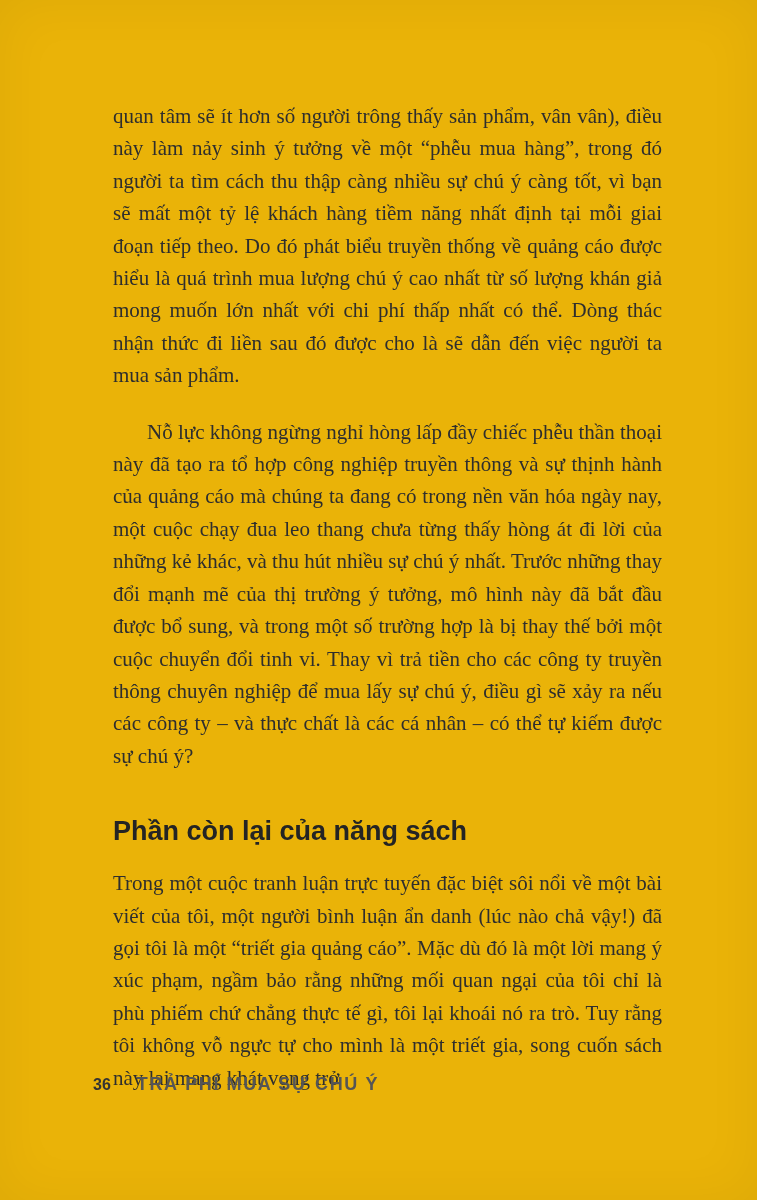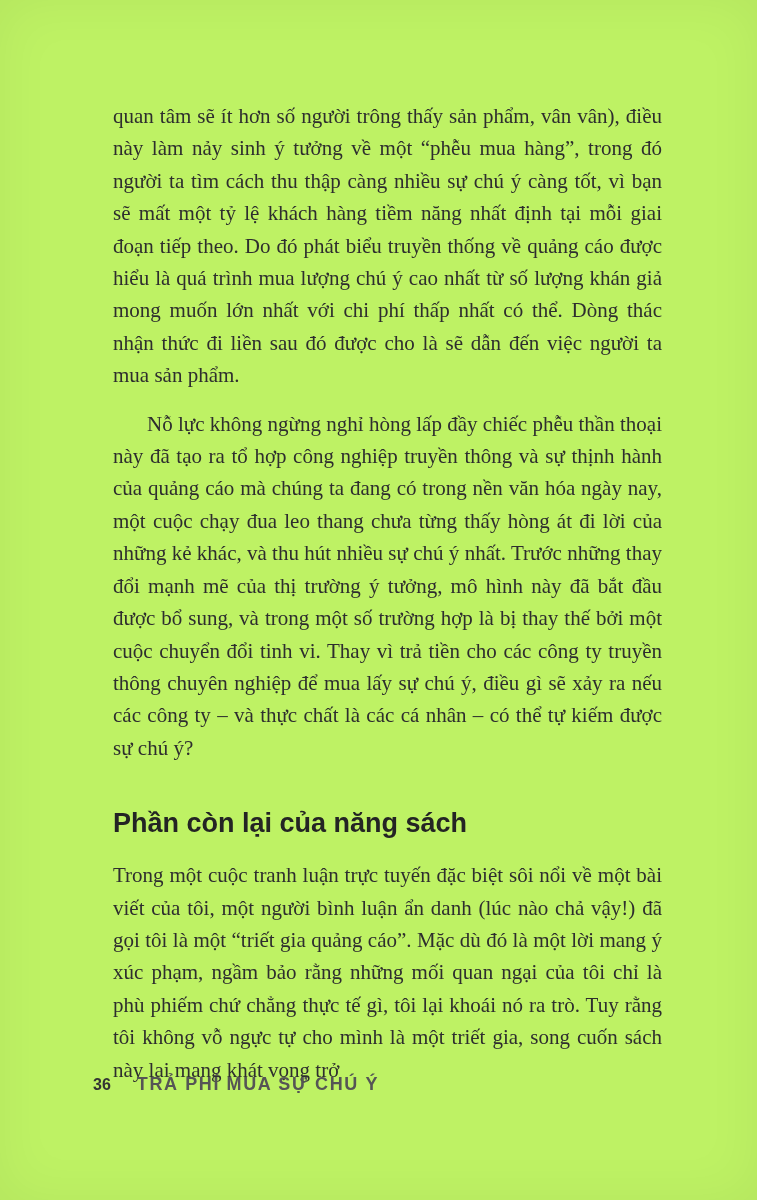--- a/index.html
+++ b/index.html
@@ -11,7 +11,7 @@
     position: relative;
     width: 757px;
     height: 1200px;
-    background: #bef264;
+    background: #eab308;
     overflow: hidden;
   }
   

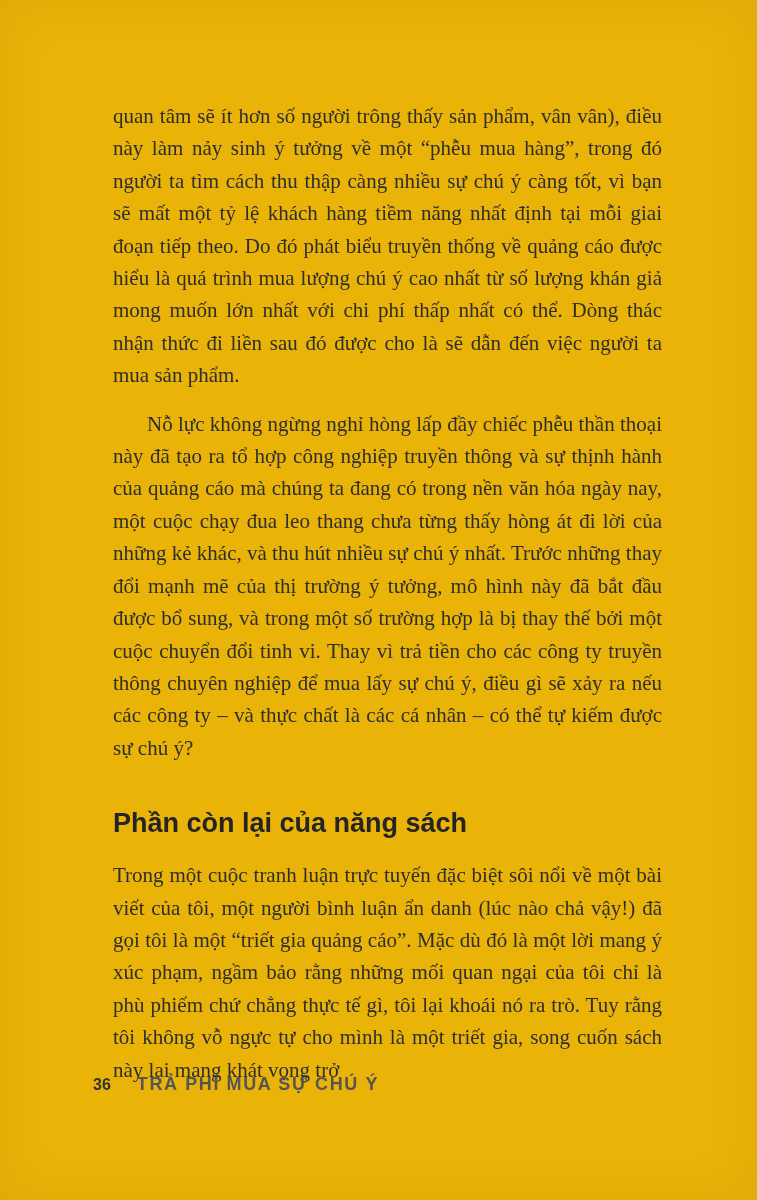--- a/index.html
+++ b/index.html
@@ -37,7 +37,7 @@
     margin: 0;
   }
   .body-para + .body-para {
-    margin-top: 16px;
+    margin-top: 24px;
   }
   .body-para.indent {
     text-indent: 34px;

